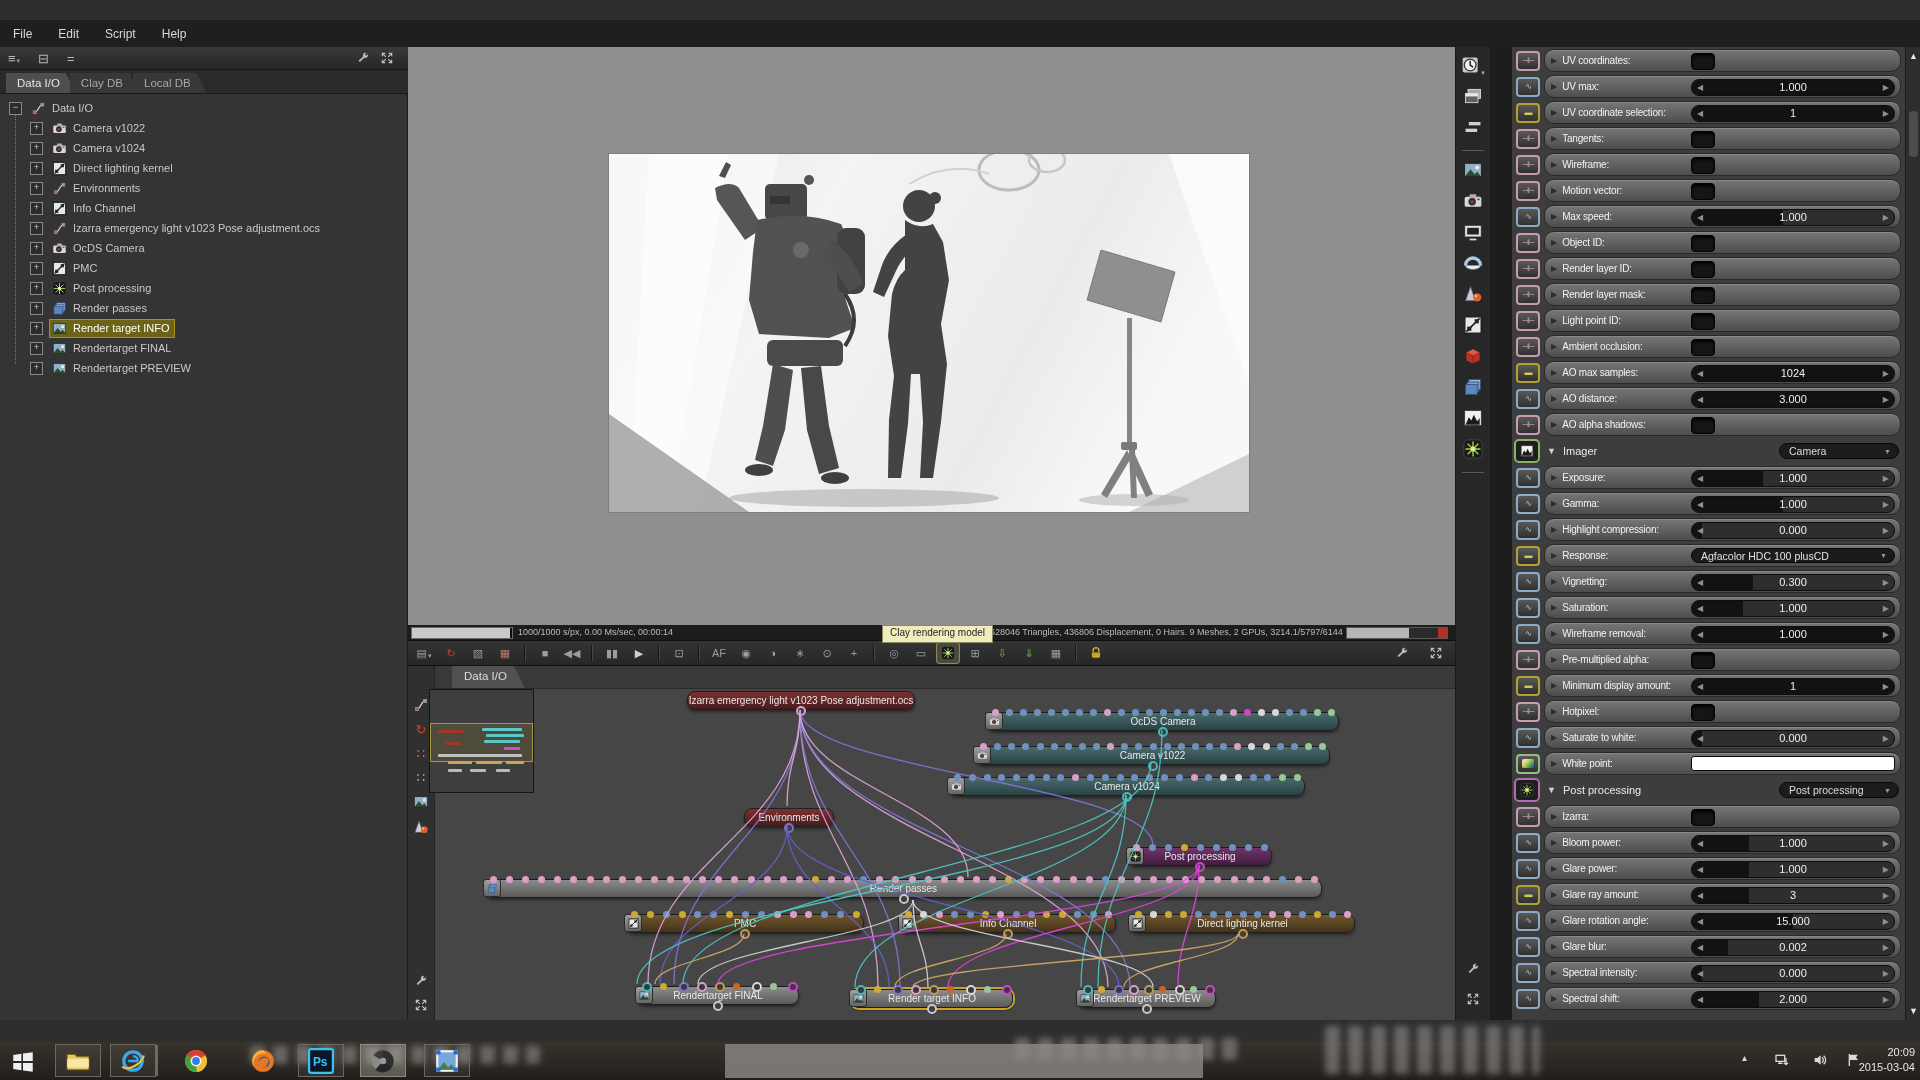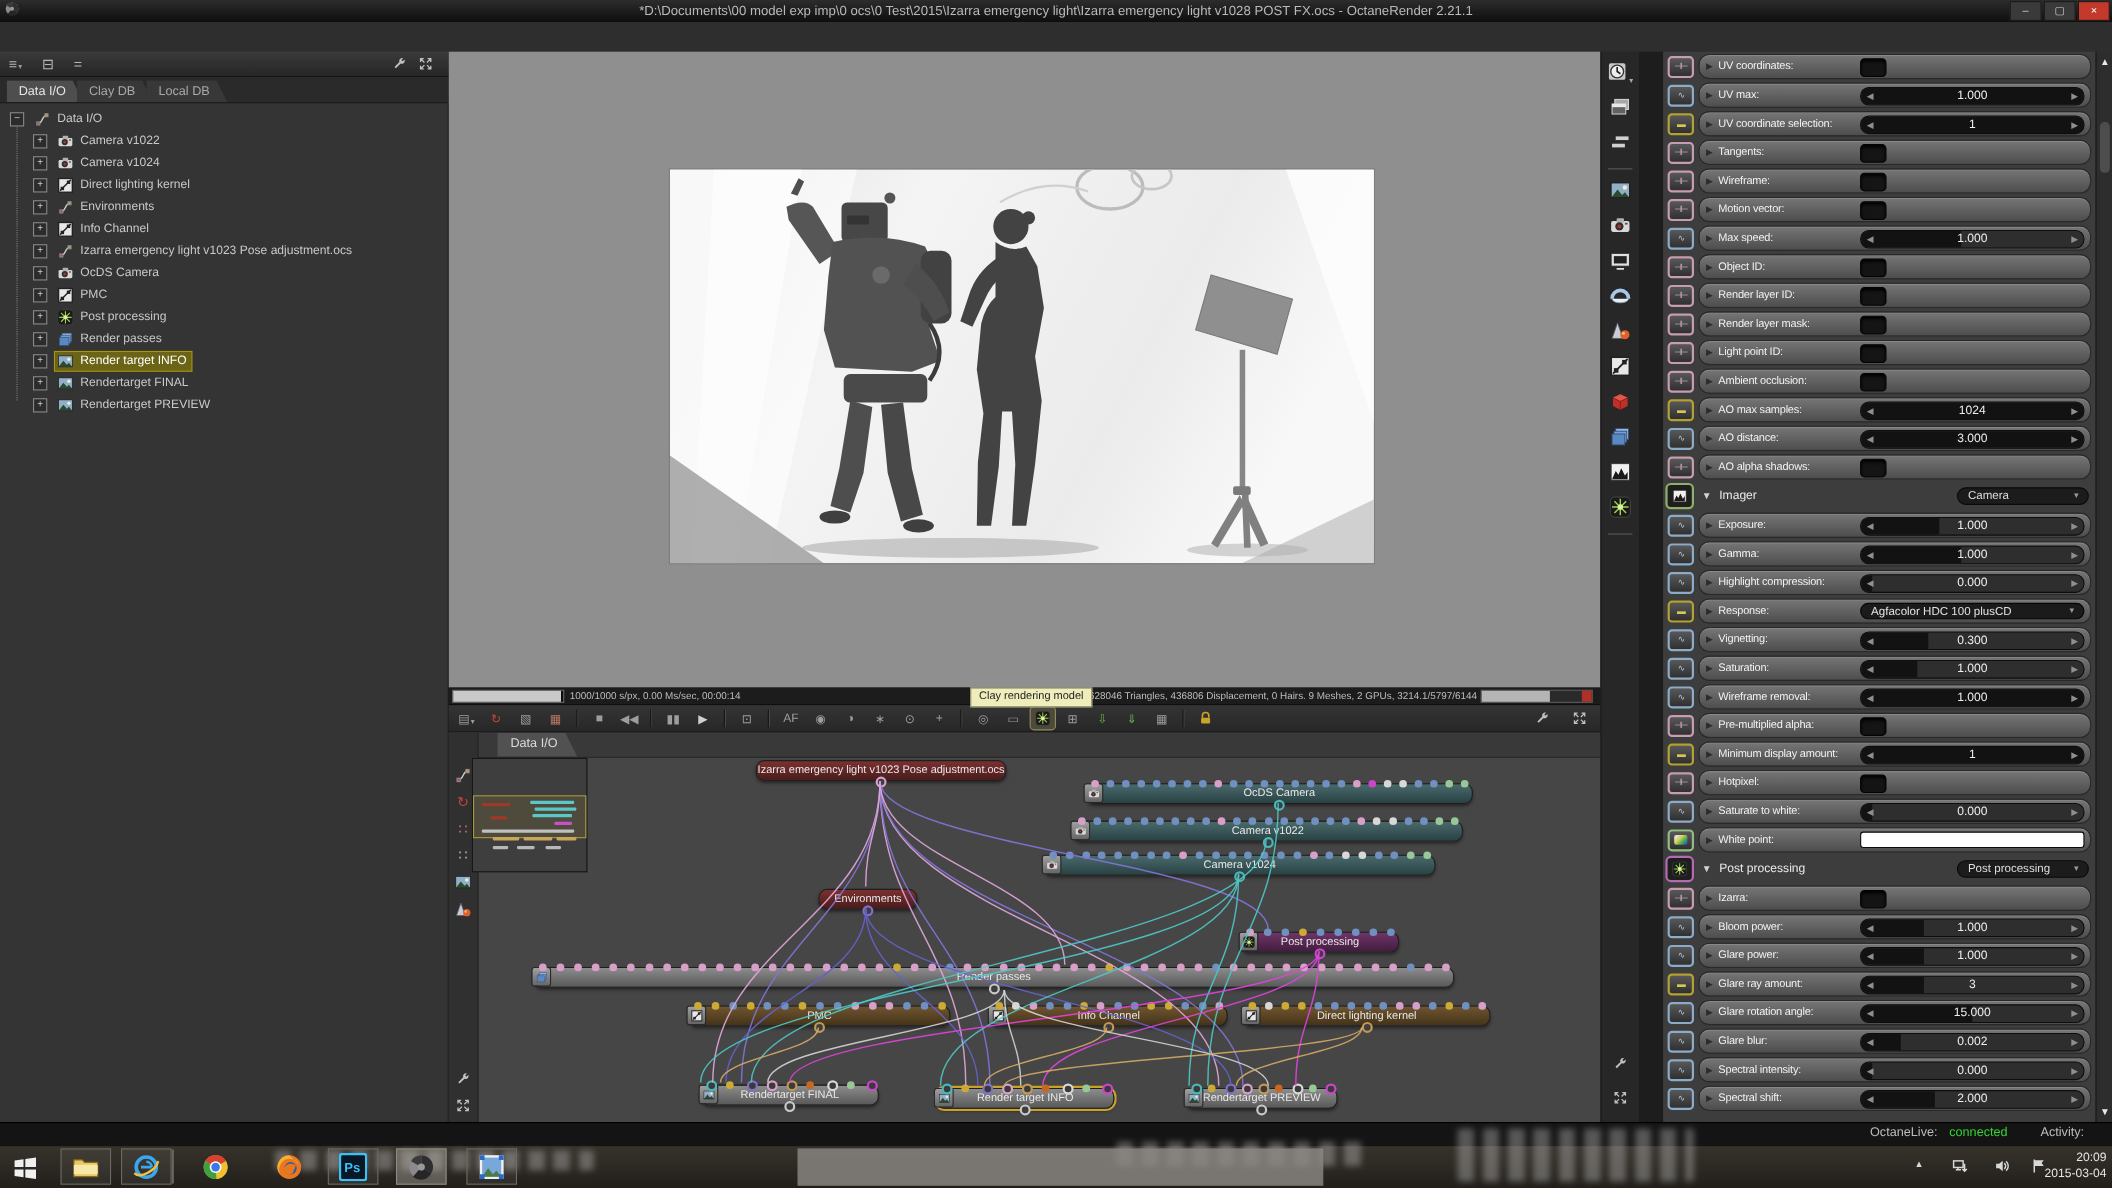--- a/index.html
+++ b/index.html
@@ -289,17 +289,6 @@
 
 <div id="root">
 
-  <div id="titlebar" class="abs">
-    <span id="appicon"><svg class="i14">
-          <use href="#sym-octane"></use>
-        </svg></span>
-    <span id="titletext">*D:\Documents\00 model exp imp\0 ocs\0 Test\2015\Izarra emergency light\Izarra emergency light v1028 POST FX.ocs - OctaneRender 2.21.1</span>
-    <span id="winbtns">
-      <span class="wbtn">–</span>
-      <span class="wbtn">▢</span>
-      <span class="wbtn close">×</span>
-    </span>
-  </div>
 
 
   <div id="lp-toolbar" class="abs">

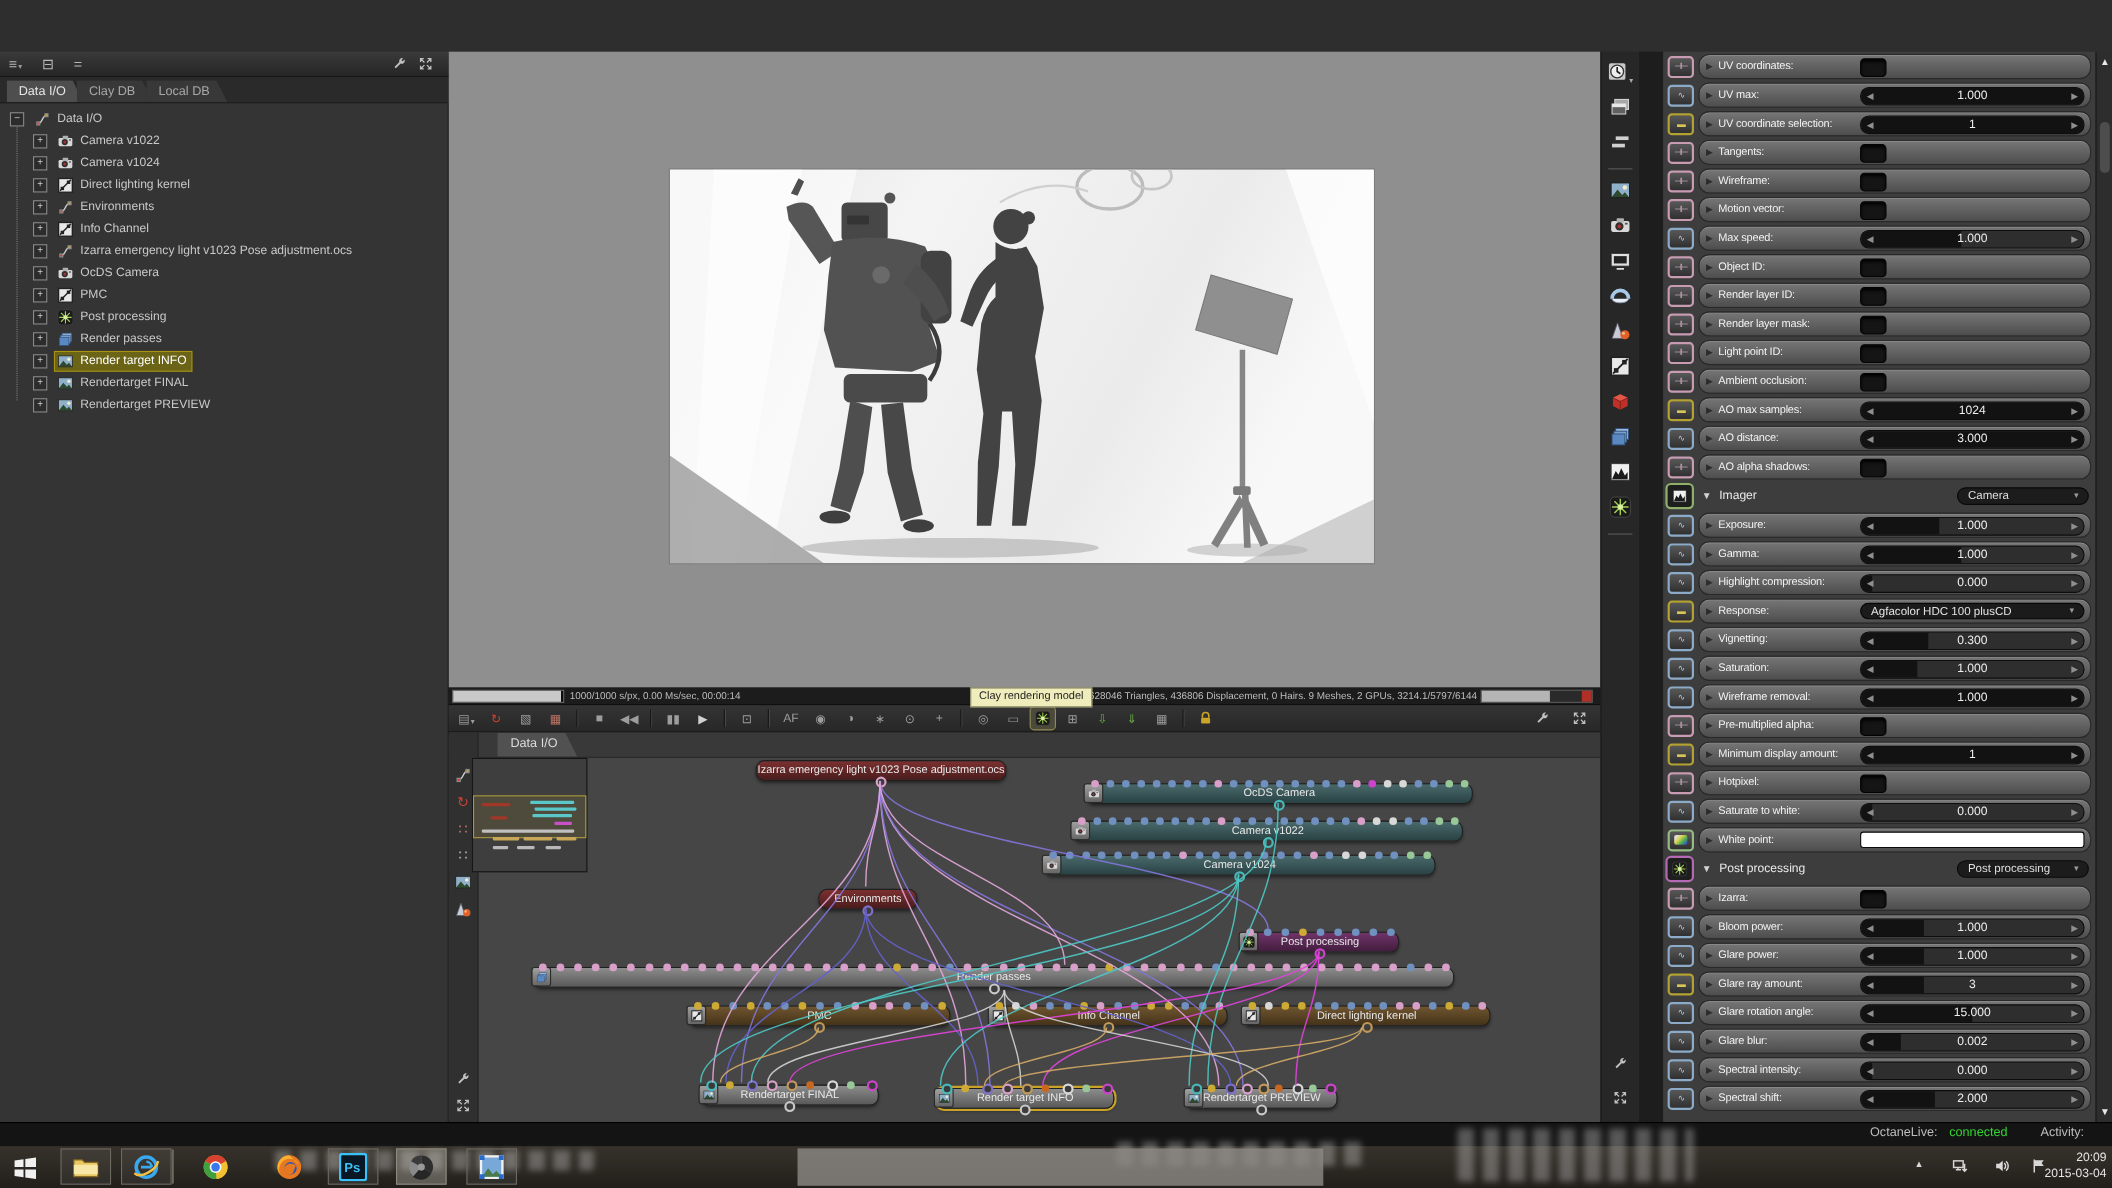--- a/index.html
+++ b/index.html
@@ -290,6 +290,12 @@
 <div id="root">
 
 
+  <div id="menubar" class="abs">
+    <span class="mitem">File</span>
+    <span class="mitem">Edit</span>
+    <span class="mitem">Script</span>
+    <span class="mitem">Help</span>
+  </div>
 
   <div id="lp-toolbar" class="abs">
     <span id="lp-tools" style="display:flex;gap:18px;">

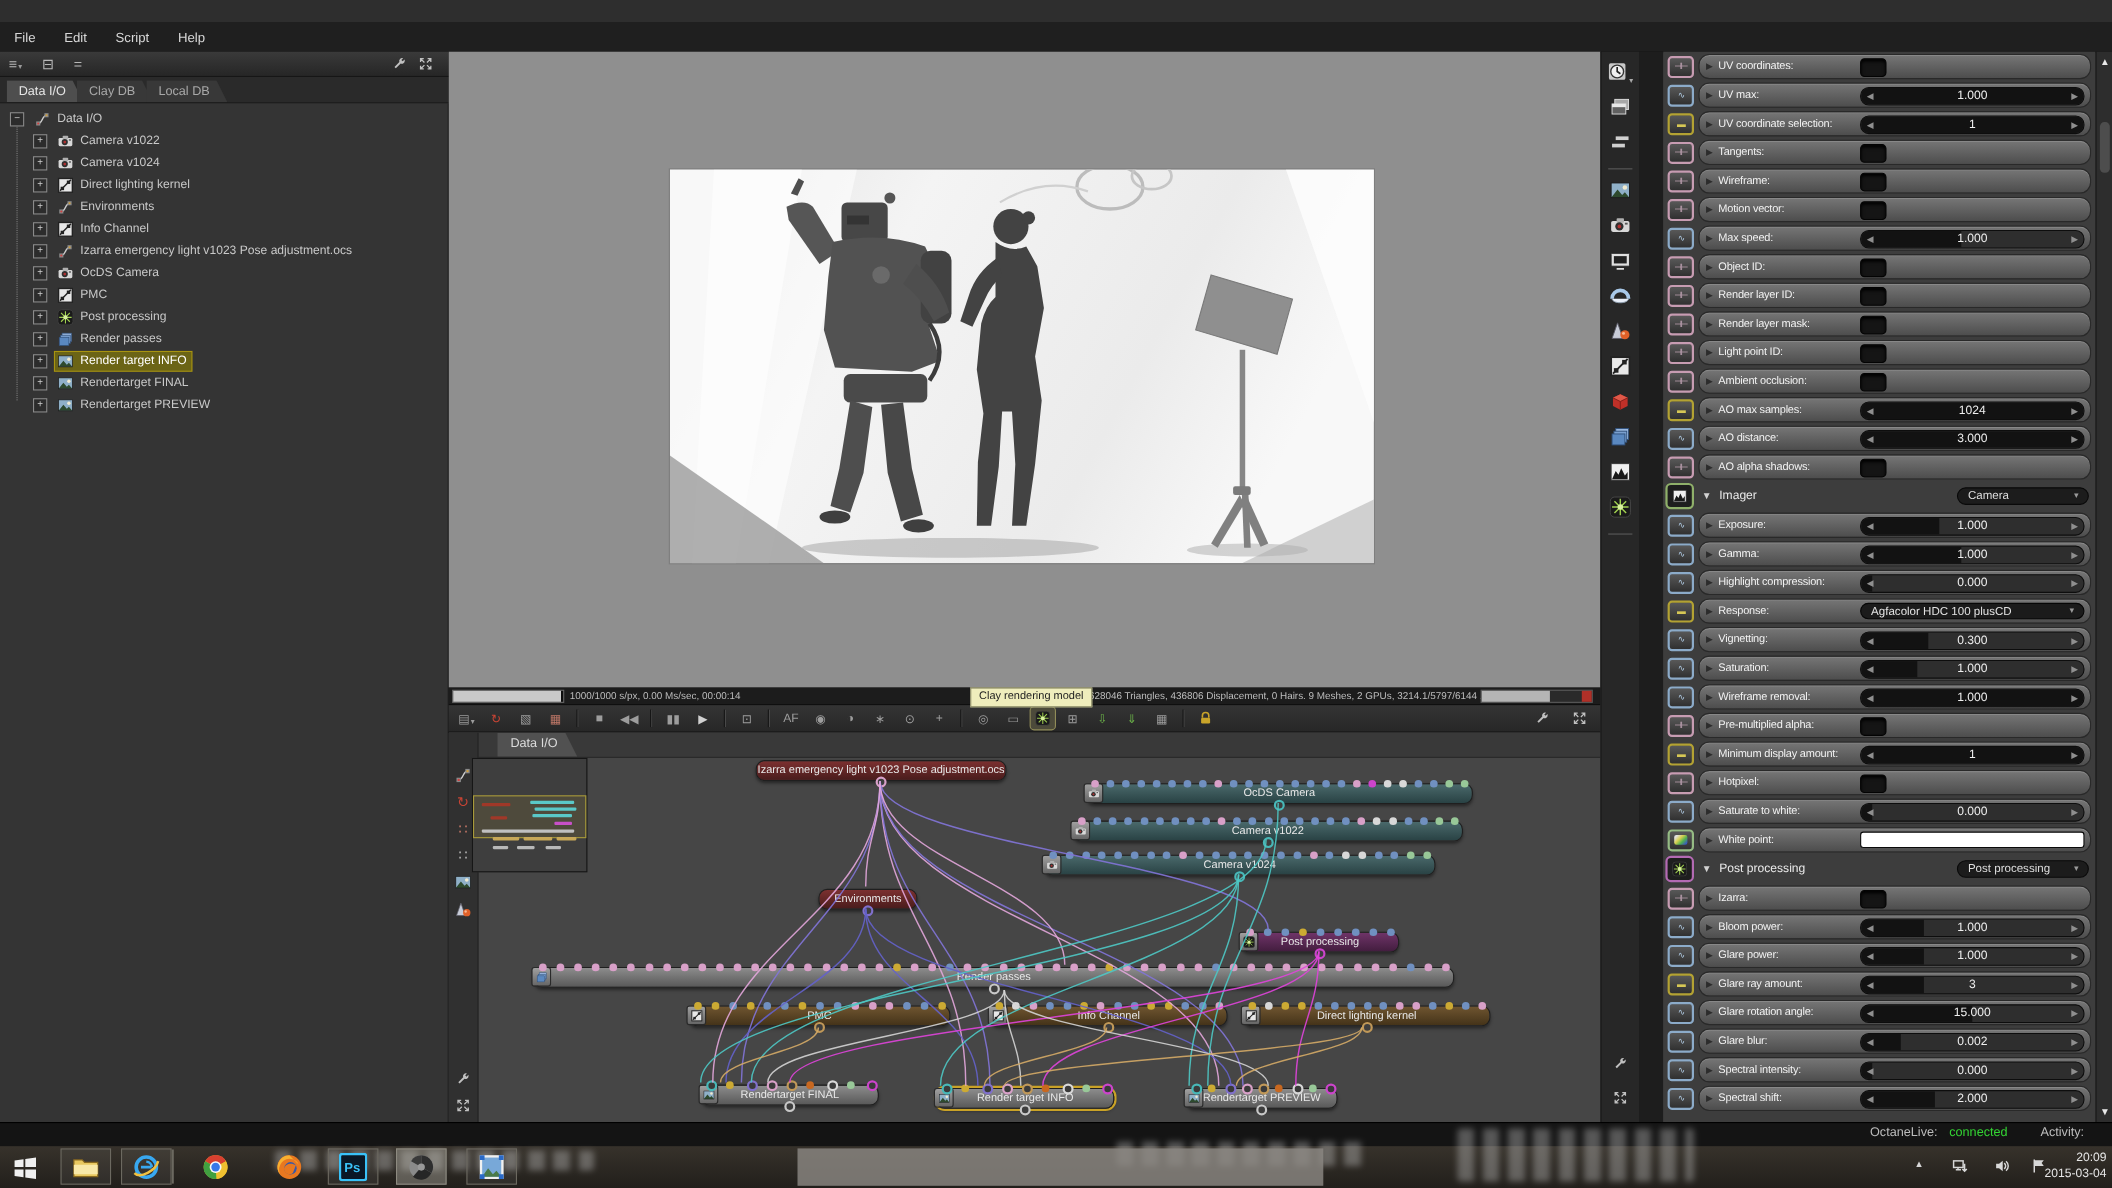--- a/index.html
+++ b/index.html
@@ -1542,11 +1542,6 @@
     <span class="sarr" style="bottom:4px">▼</span>
   </div>
 
-  <div id="statusbar" class="abs">
-    <span style="left:1700px">OctaneLive:</span>
-    <span id="livestate" style="left: 1772px; color: rgb(51, 212, 51);">connected</span>
-    <span style="left:1855px">Activity:</span>
-  </div>
 
   <div id="taskbar" class="abs">
     <span class="wm" style="left:250px;top:4px;width:290px;height:18px;"></span>

